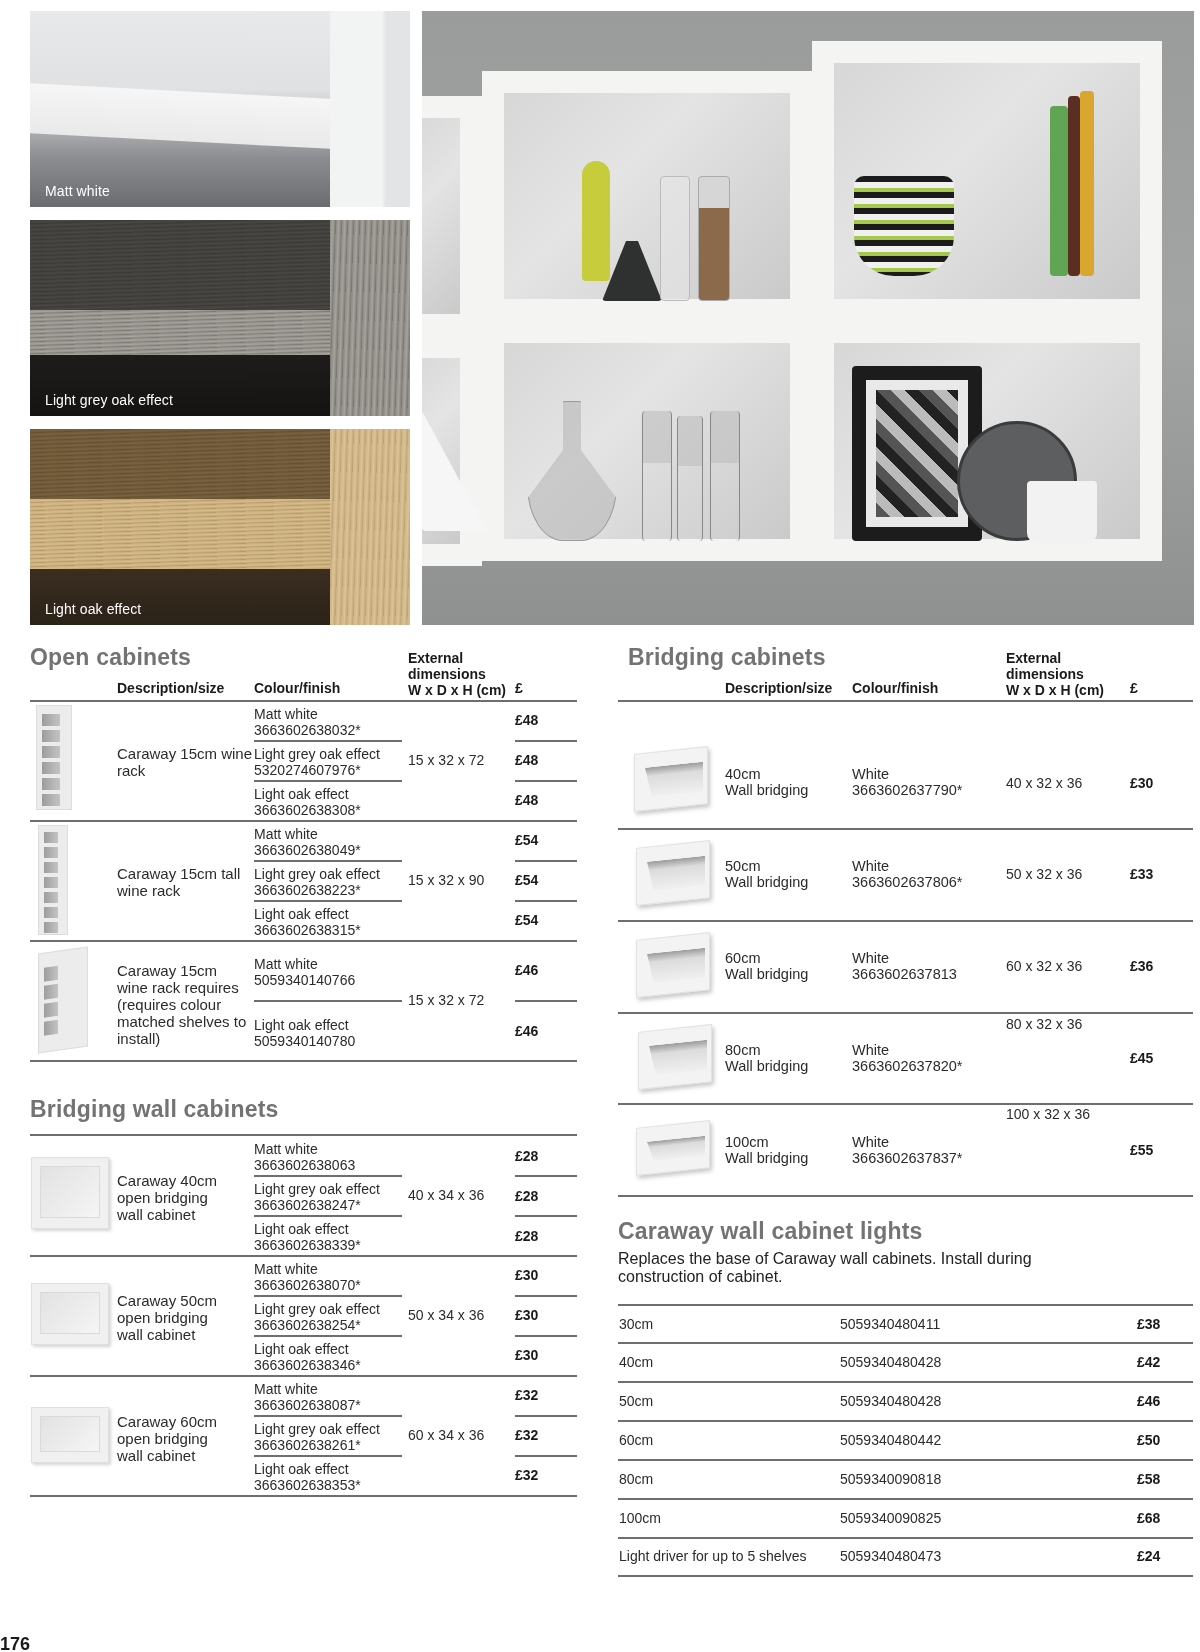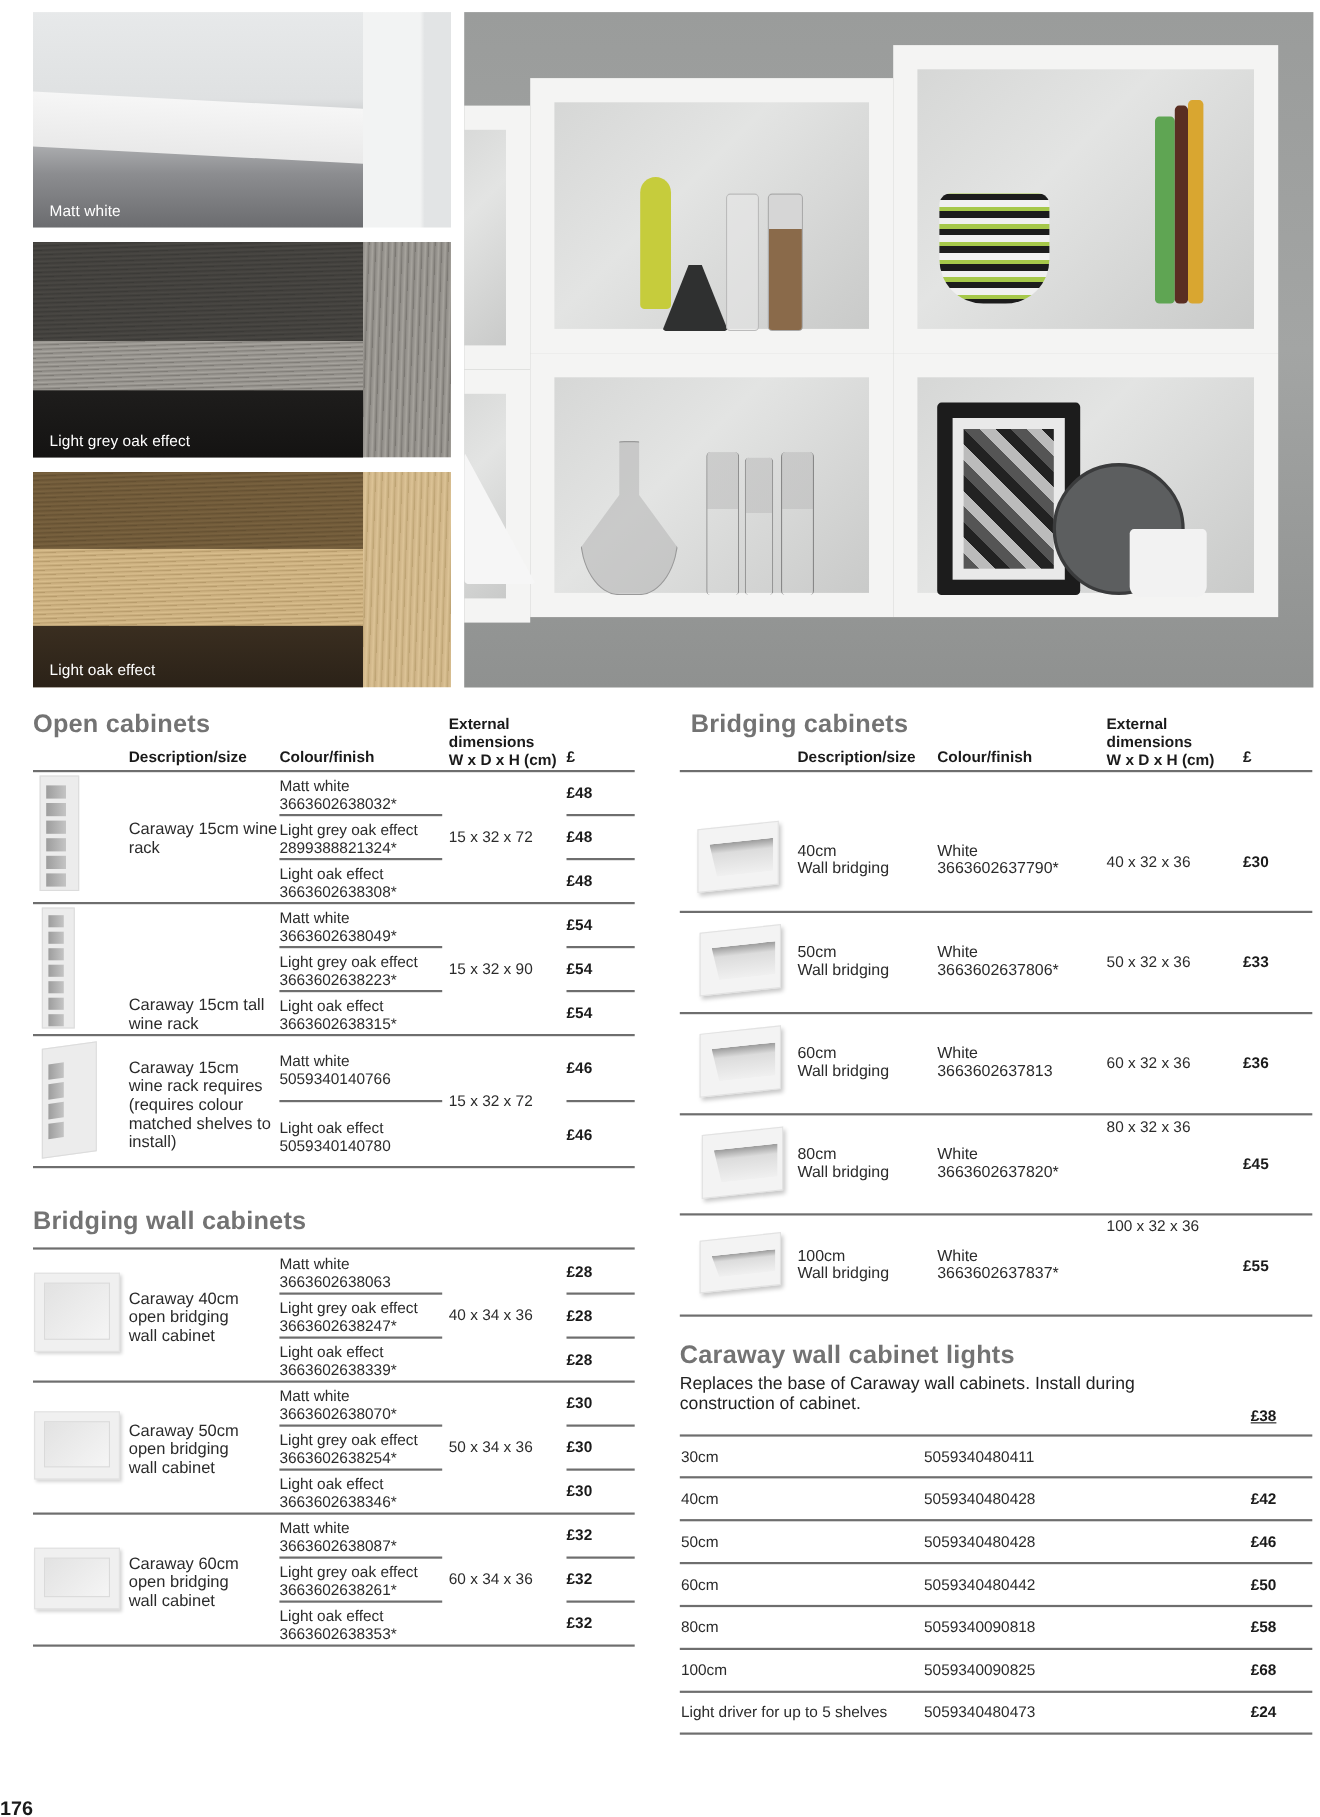--- a/index.html
+++ b/index.html
@@ -154,7 +154,7 @@
 <div class="thin" style="left:515px;top:740px;width:62px;"></div>
 <div class="cell" style="left:254px;top:746px;">
     <div>Light grey oak effect</div>
-    <div>2899388821324*</div>
+    <div>5320274607976*</div>
   </div>
 <div class="cell" style="left:408px;top:752px;">15 x 32 x 72</div>
 <div class="price" style="left:515px;top:752px;">£48</div>

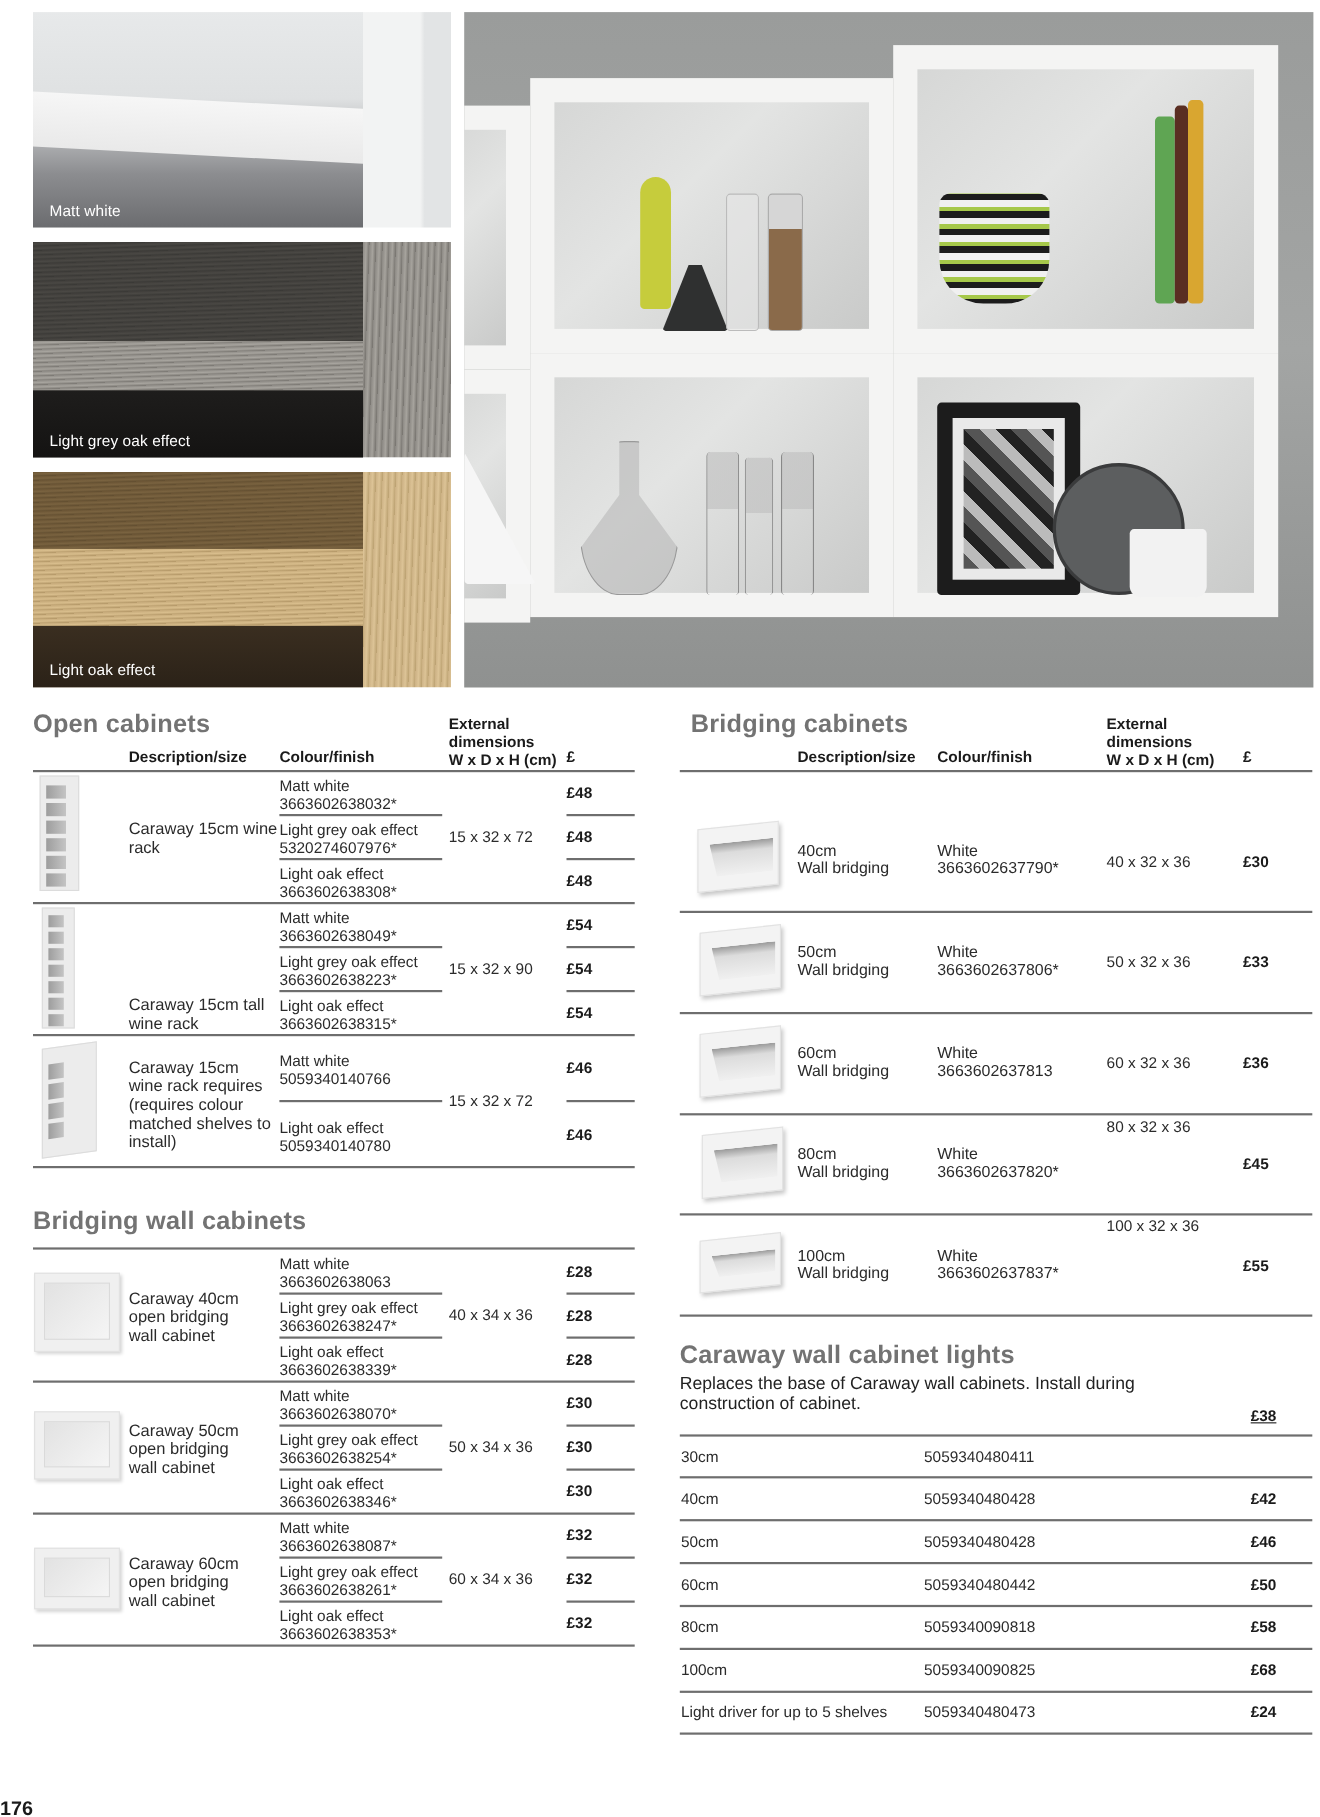--- a/index.html
+++ b/index.html
@@ -176,7 +176,7 @@
     <div class="slot" style="top:81px;height:11px;width:14px;"></div>
     <div class="slot" style="top:96px;height:11px;width:14px;"></div>
 </div>
-<div class="desc-text" style="left:117px;top:865px;margin-top:40px;">
+<div class="desc-text" style="left:117px;top:865px;">
   <div>Caraway 15cm tall</div>
   <div>wine rack</div>
 </div>

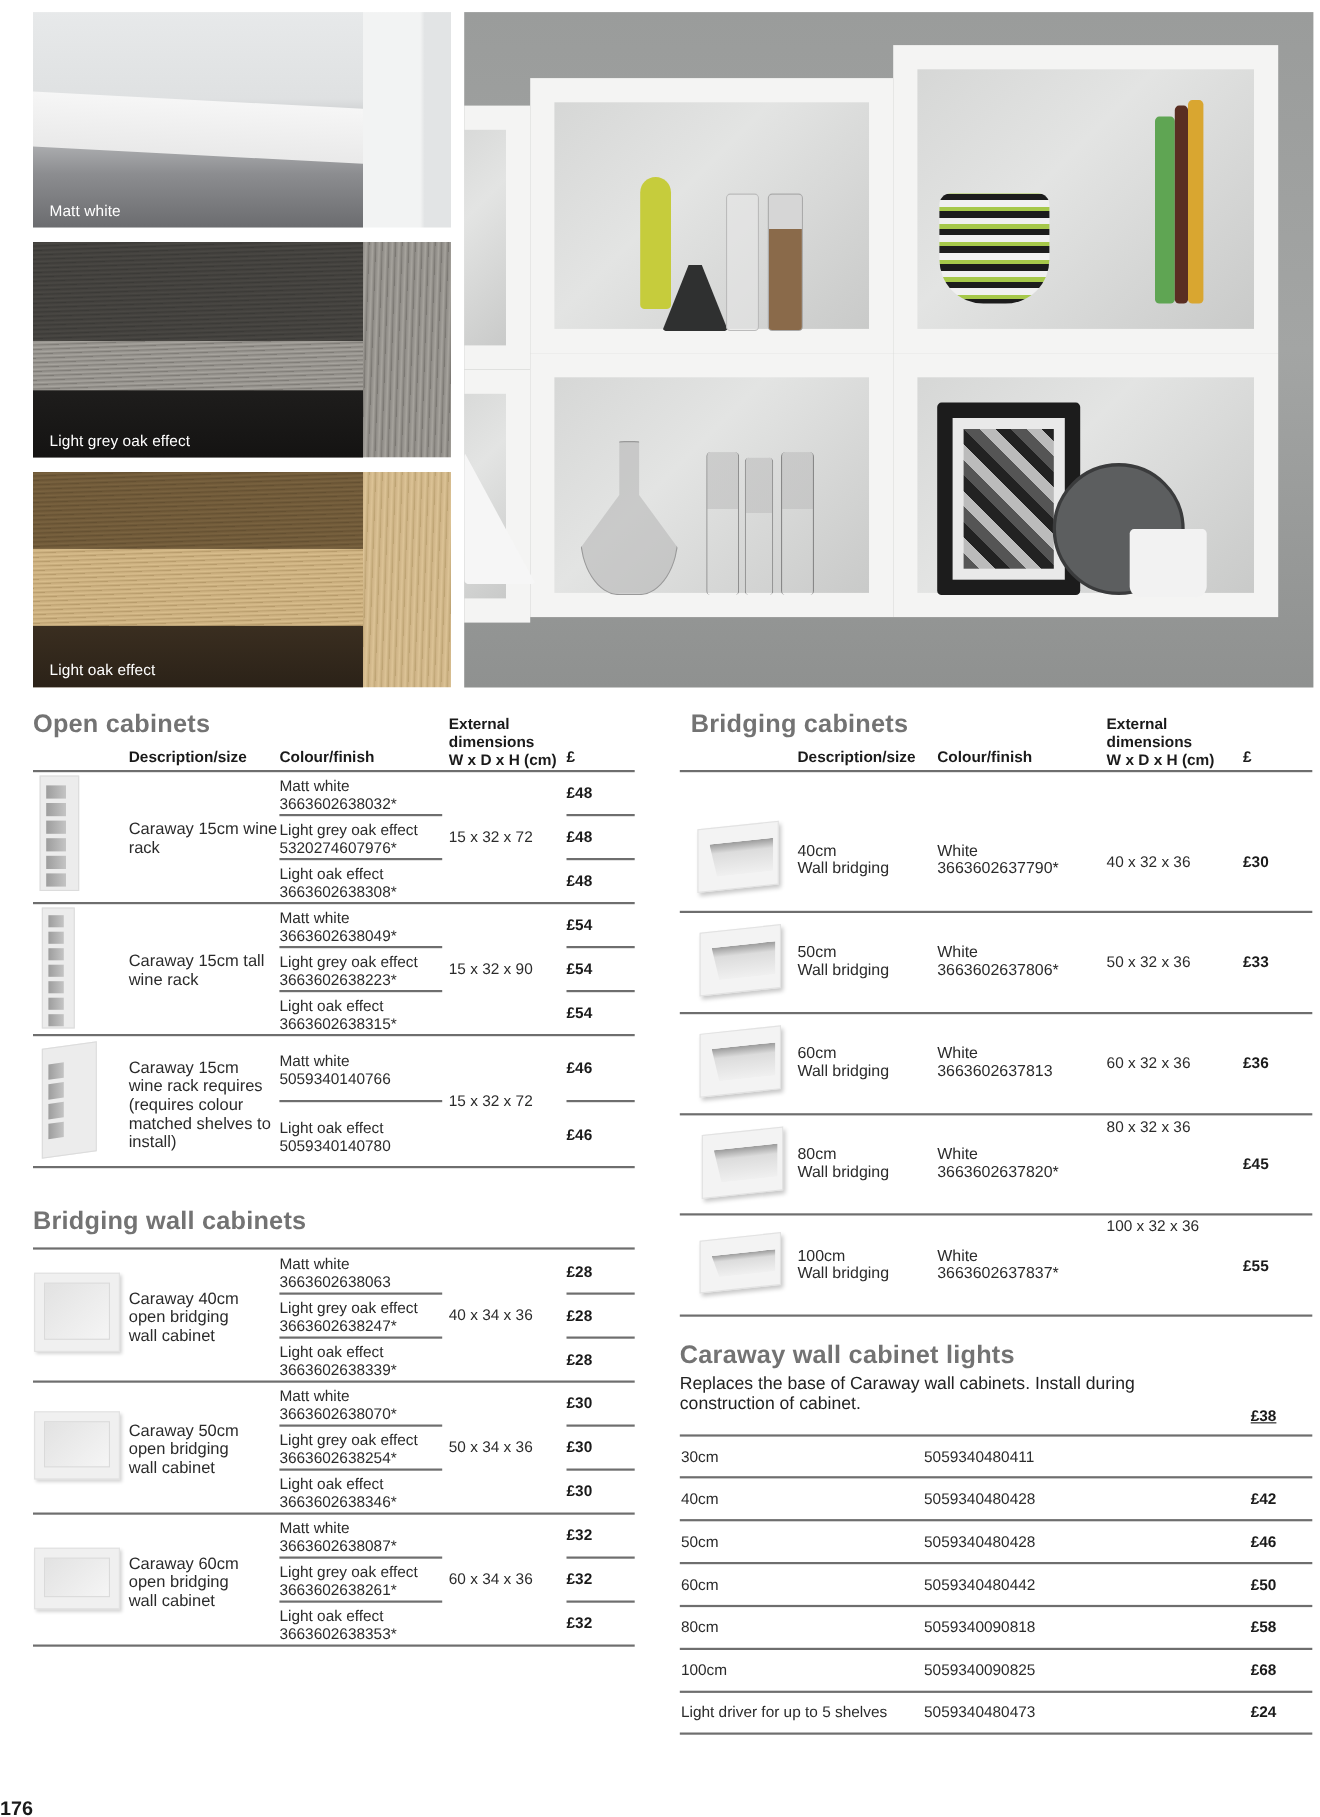--- a/index.html
+++ b/index.html
@@ -418,7 +418,7 @@
 
 <div class="cell" style="left:619px;top:1316px;">30cm</div>
 <div class="cell" style="left:840px;top:1316px;">5059340480411</div>
-<div class="price" style="left:1137px;top:1279px;text-decoration:underline;">£38</div>
+<div class="price" style="left:1137px;top:1316px;">£38</div>
 <div class="rule" style="left:618px;top:1342px;width:575px;"></div>
 
 <div class="cell" style="left:619px;top:1354px;">40cm</div>

